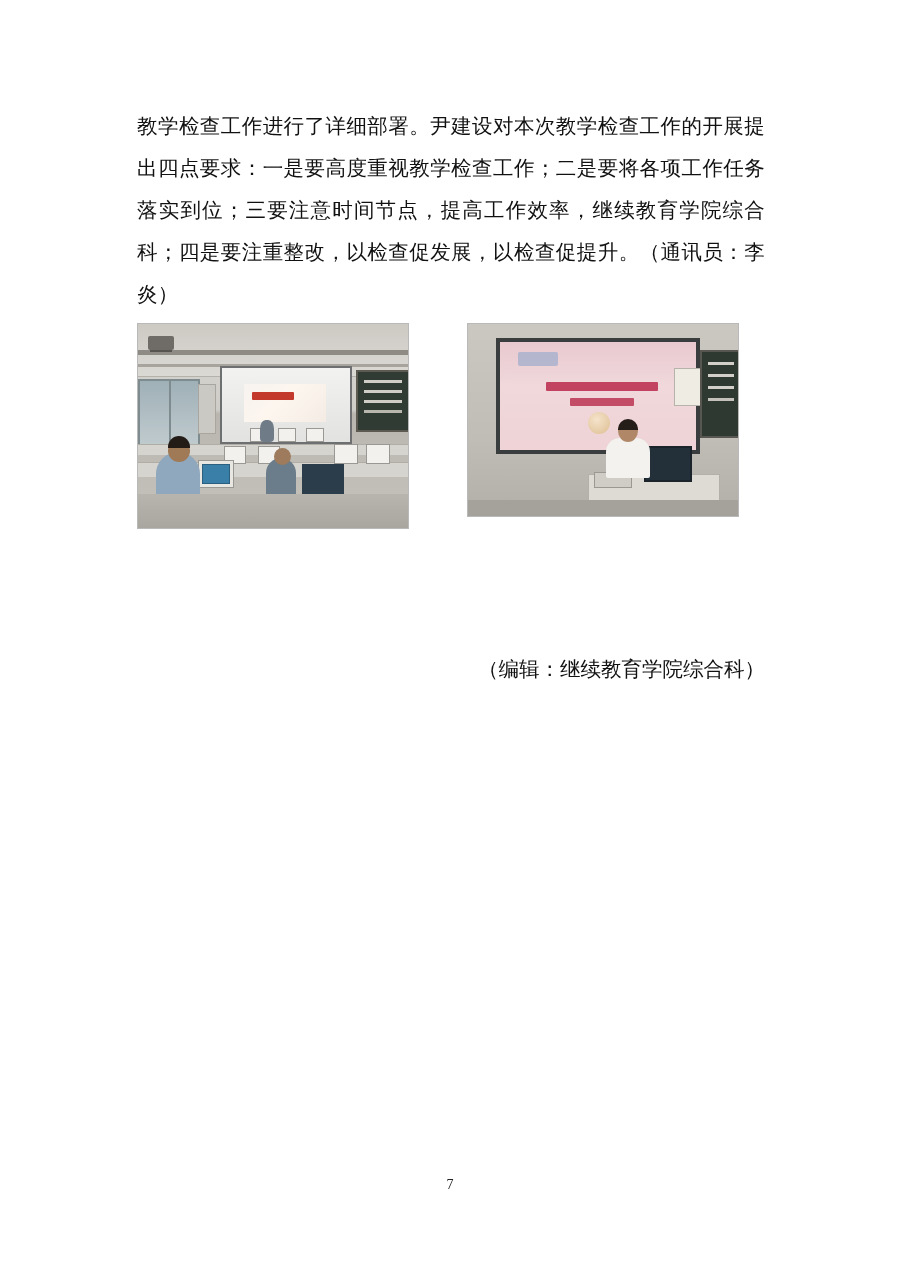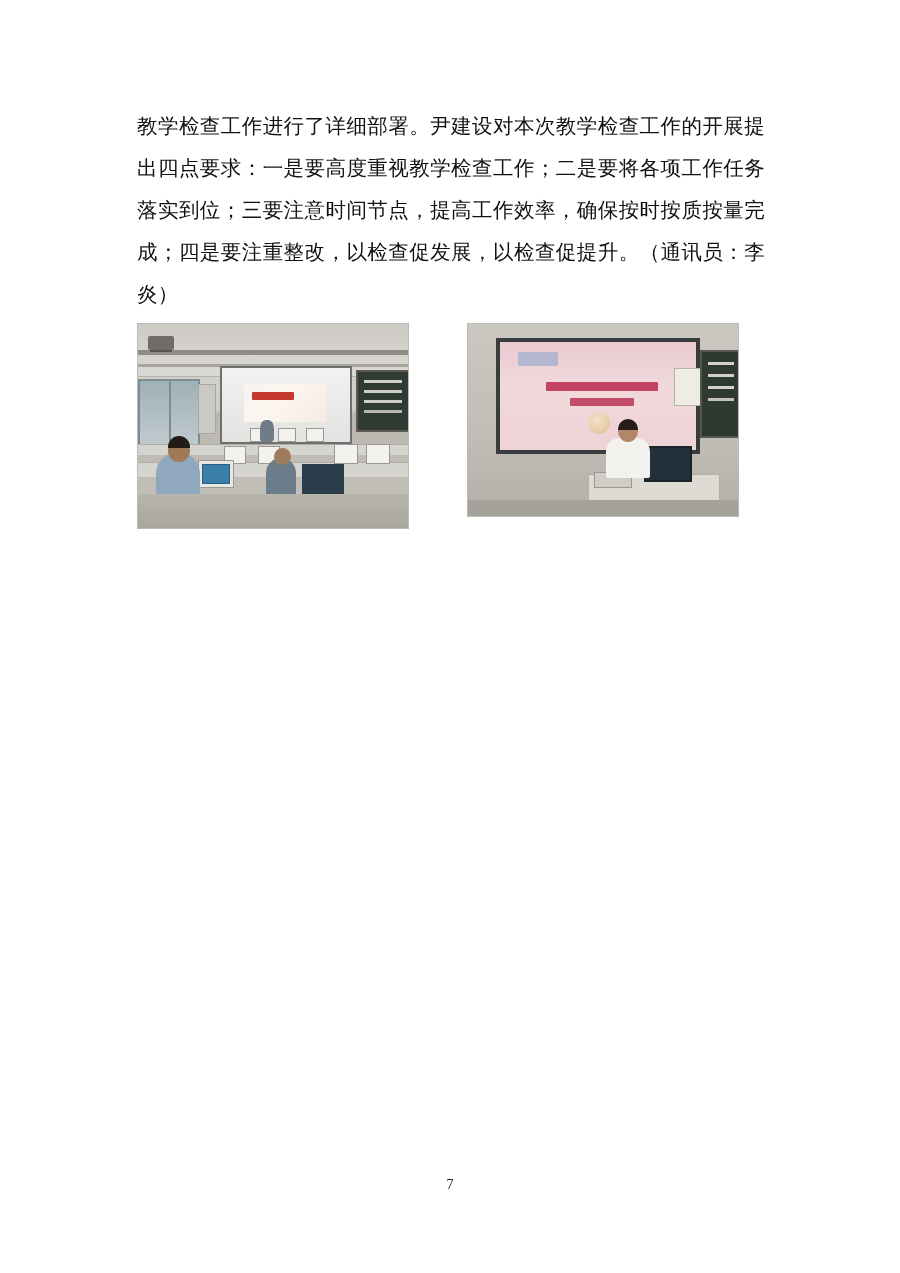--- a/index.html
+++ b/index.html
@@ -226,7 +226,7 @@
 <div class="page">
 
   <div class="content">
-    <p class="body-paragraph">教学检查工作进行了详细部署。尹建设对本次教学检查工作的开展提出四点要求：一是要高度重视教学检查工作；二是要将各项工作任务落实到位；三要注意时间节点，提高工作效率，确保按时按质按量完成；四是要注重整改，以检查促发展，以检查促提升。（通讯员：李炎）</p>
+    <p class="body-paragraph">教学检查工作进行了详细部署。尹建设对本次教学检查工作的开展提出四点要求：一是要高度重视教学检查工作；二是要将各项工作任务落实到位；三要注意时间节点，提高工作效率，继续教育学院综合科；四是要注重整改，以检查促发展，以检查促提升。（通讯员：李炎）</p>
   </div>
 
   <div class="figure-row">

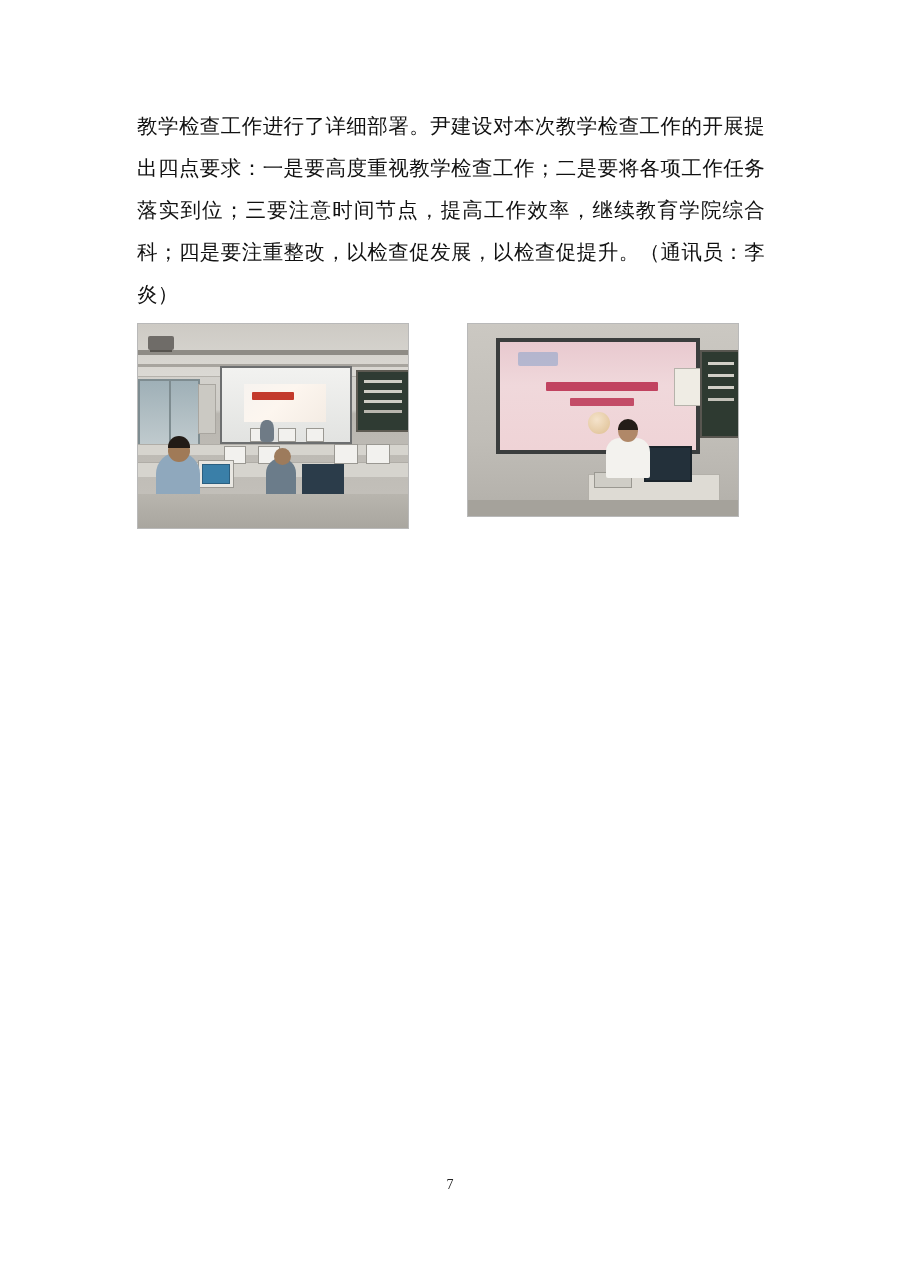--- a/index.html
+++ b/index.html
@@ -295,6 +295,7 @@
 
   </div>
 
+  <div class="editor-line">（编辑：继续教育学院综合科）</div>
 
   <div class="page-number">7</div>
 

